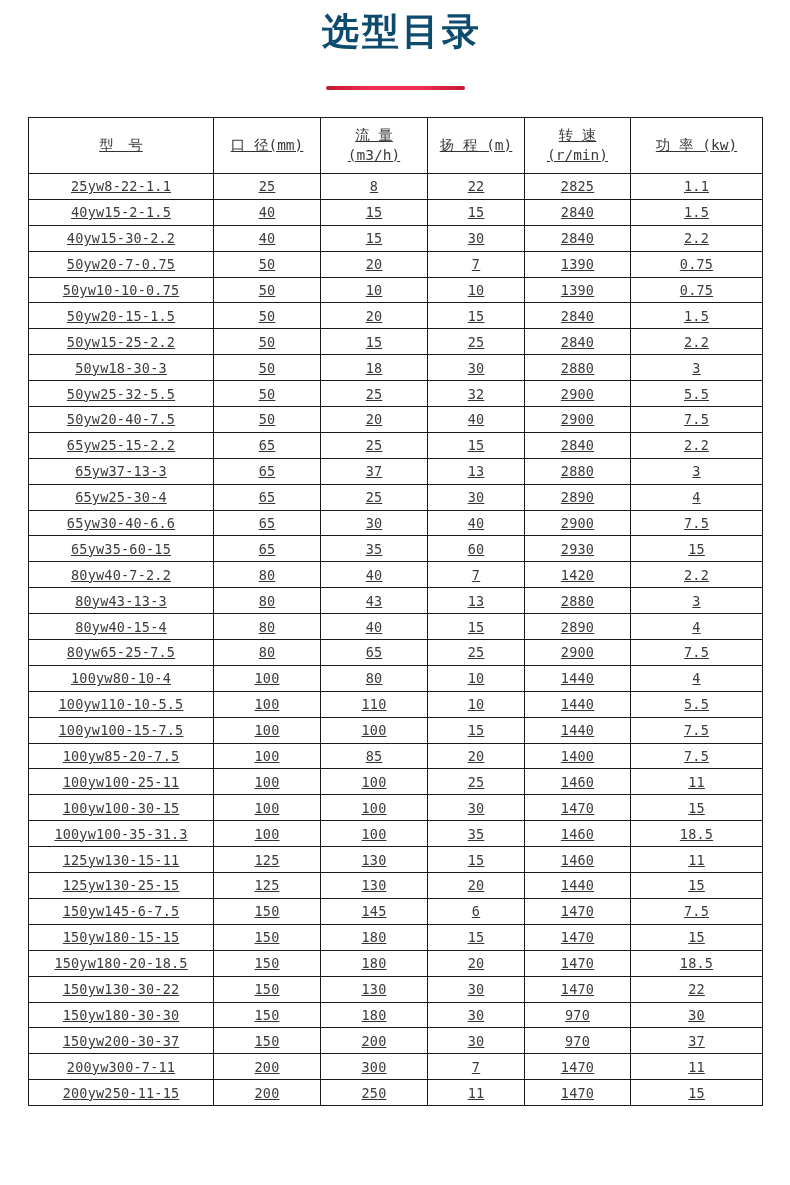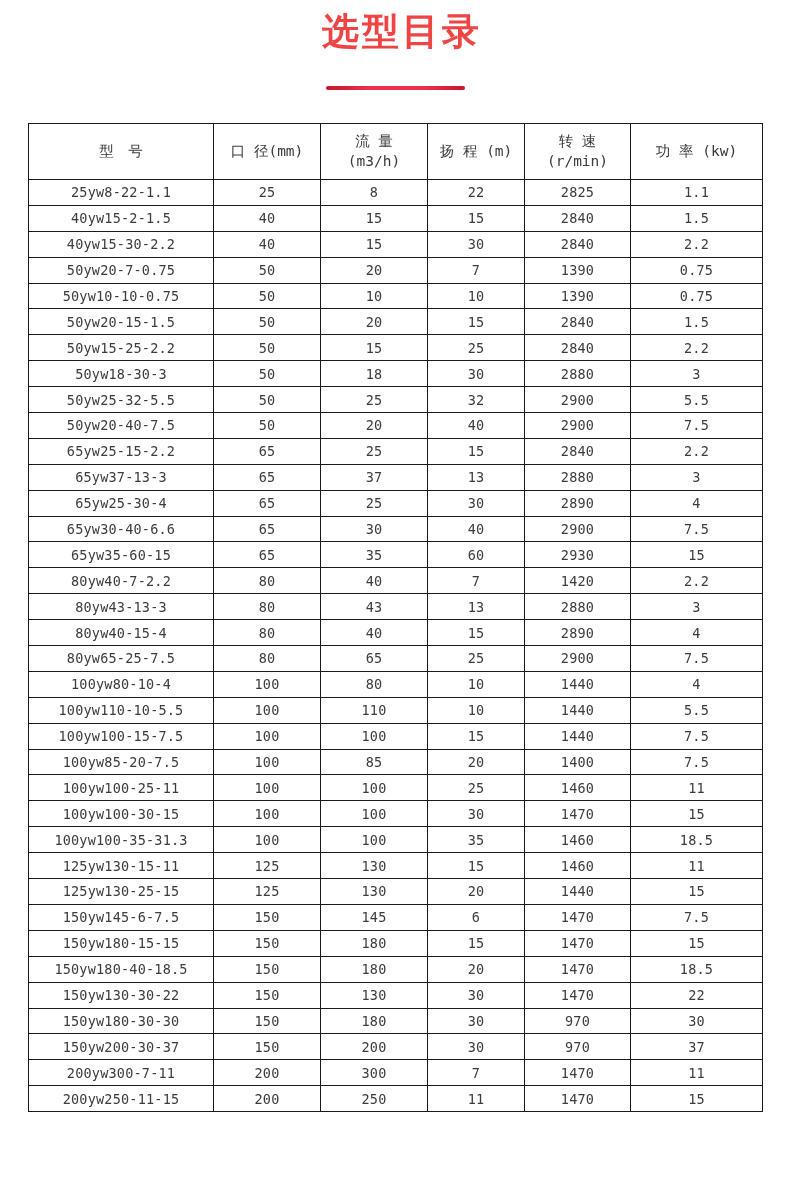--- a/index.html
+++ b/index.html
@@ -28,7 +28,7 @@
     font-size: 37px;
     font-weight: 700;
     letter-spacing: 3px;
-    color: #ef4444;
+    color: #0c4a6e;
     line-height: 1.3;
     padding-left: 26px;
   }

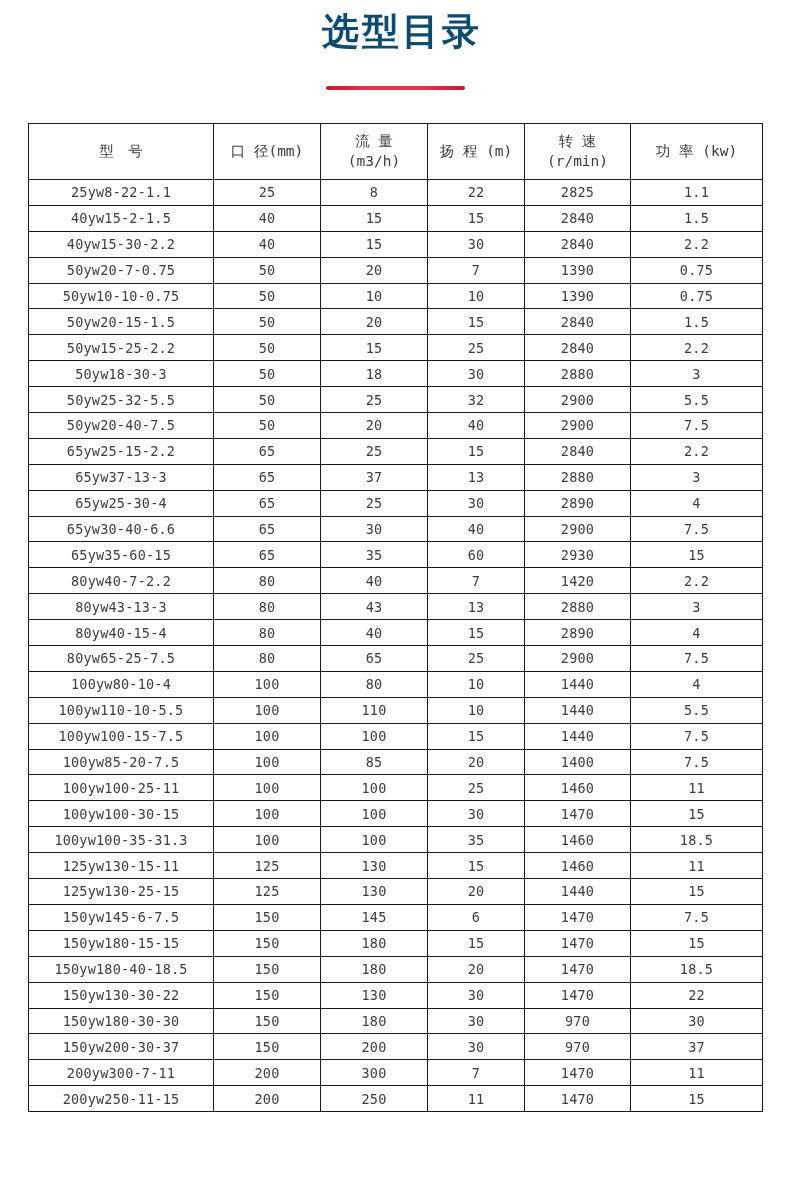--- a/index.html
+++ b/index.html
@@ -43,10 +43,11 @@
   table.catalog {
     position: absolute;
     left: 28px;
-    top: 123px;
+    top: 117px;
     width: 734px;
     border-collapse: collapse;
     table-layout: fixed;
+    text-decoration: underline;
   }
   table.catalog th,
   table.catalog td {

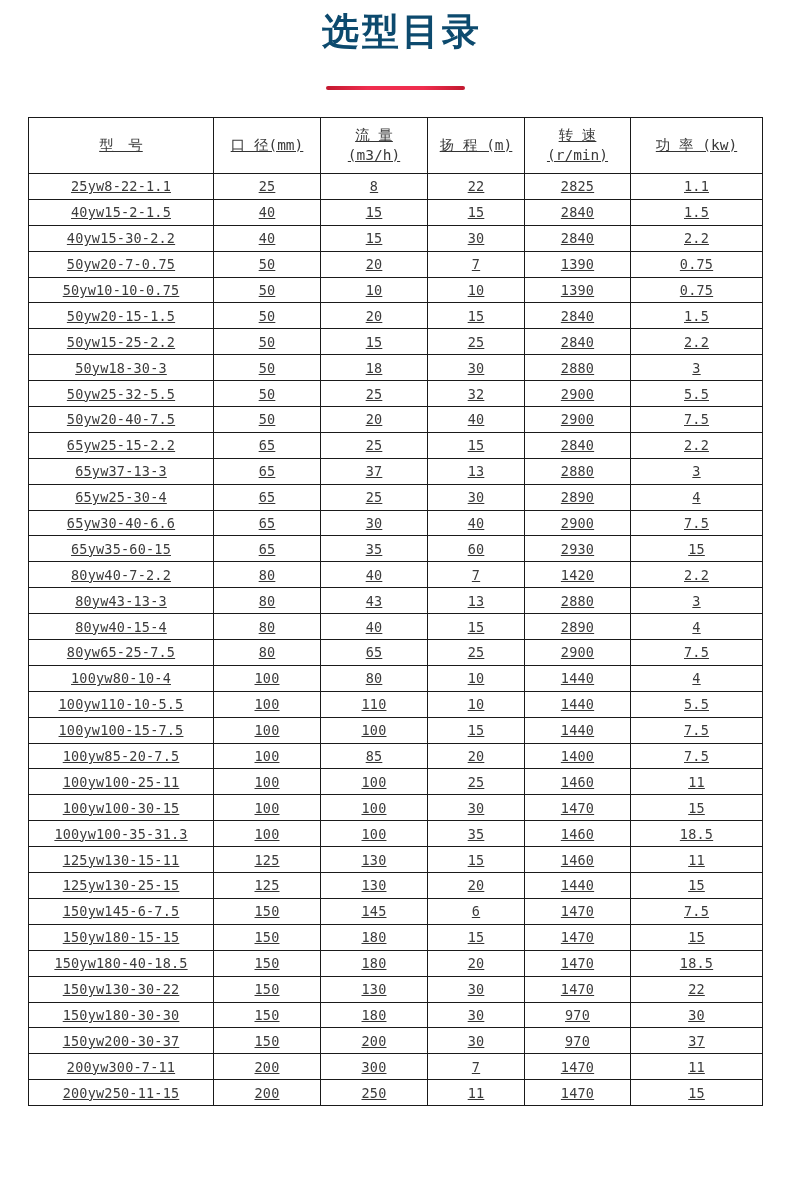--- a/index.html
+++ b/index.html
@@ -356,7 +356,7 @@
         <td>15</td>
       </tr>
       <tr>
-        <td>150yw180-40-18.5</td>
+        <td>150yw180-20-18.5</td>
         <td>150</td>
         <td>180</td>
         <td>20</td>

